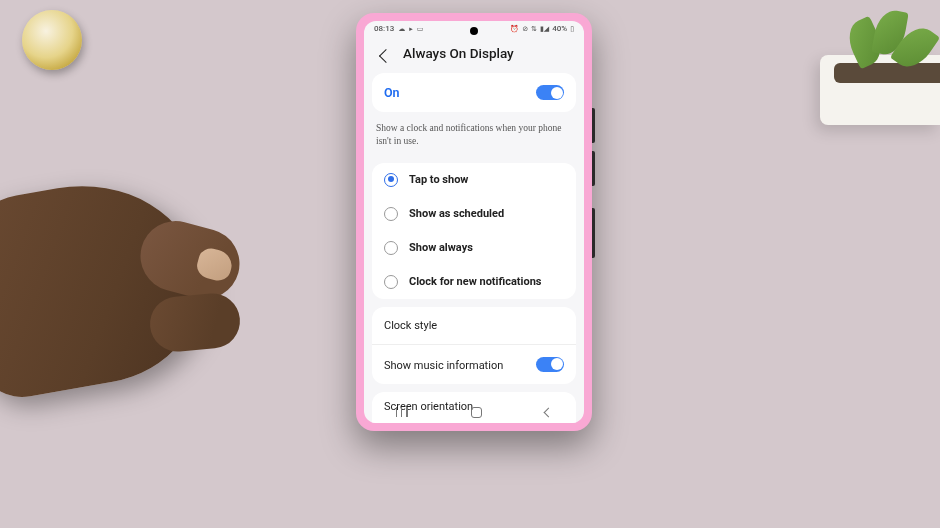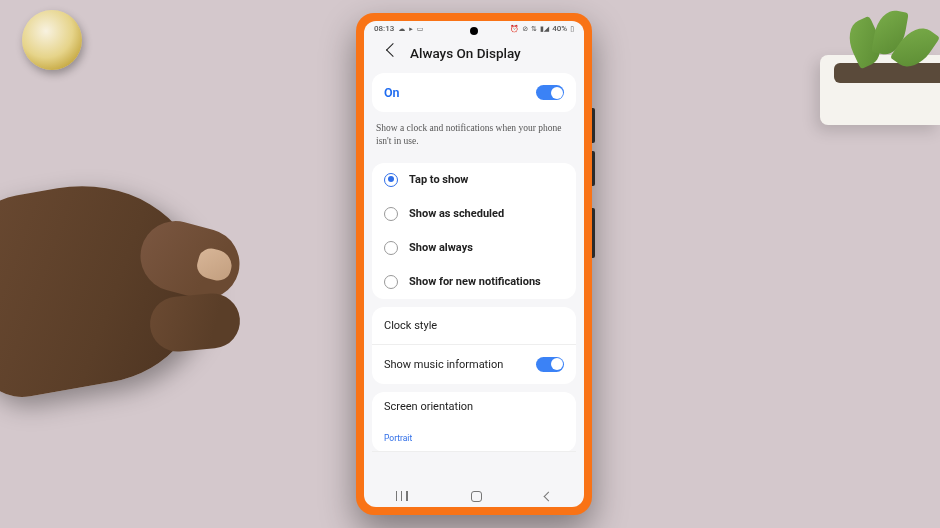--- a/index.html
+++ b/index.html
@@ -111,8 +111,8 @@
       left: 356px;
       top: 13px;
       width: 236px;
-      height: 502px;
-      background: #f97316;
+      height: 418px;
+      background: #f9a8d4;
       border-radius: 18px;
       padding: 8px;
       box-shadow: 0 15px 35px rgba(0,0,0,0.4);

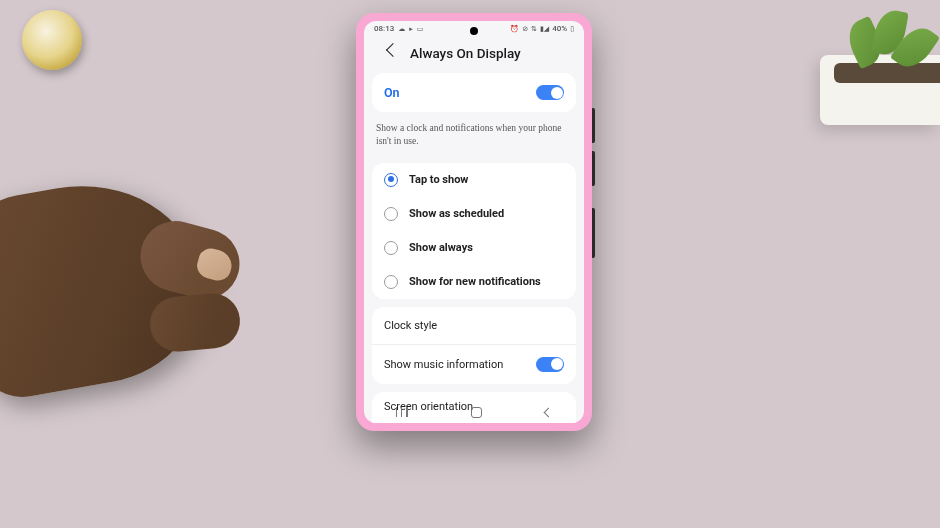--- a/index.html
+++ b/index.html
@@ -163,8 +163,8 @@
 
     .header {
       display: flex;
-      align-items: flex-start;
-      padding: 10px 24px 12px;
+      align-items: flex-end;
+      padding: 10px 17px 12px;
       gap: 12px;
     }
     .back-icon {

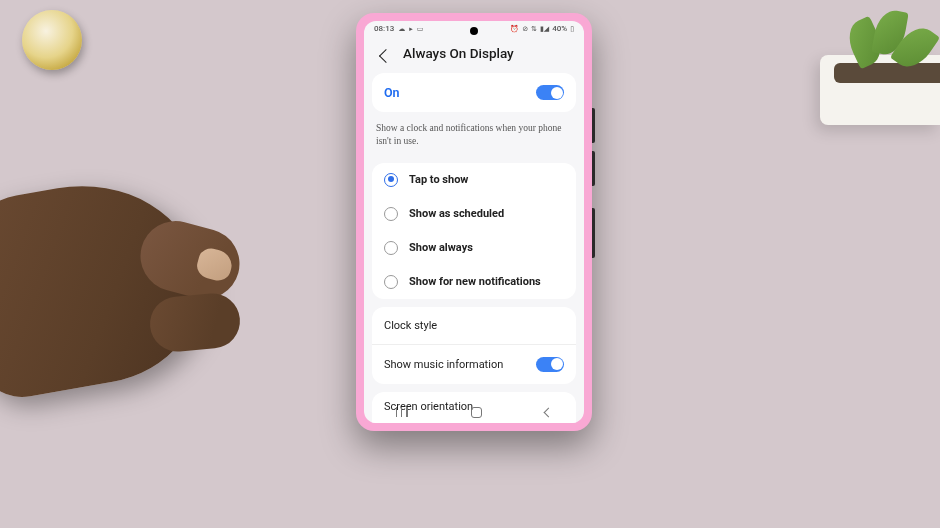--- a/index.html
+++ b/index.html
@@ -393,7 +393,7 @@
       </div>
       <div class="radio-row">
         <div class="radio"></div>
-        <div class="radio-label">Show for new notifications</div>
+        <div class="radio-label">Clock for new notifications</div>
       </div>
     </div>
 

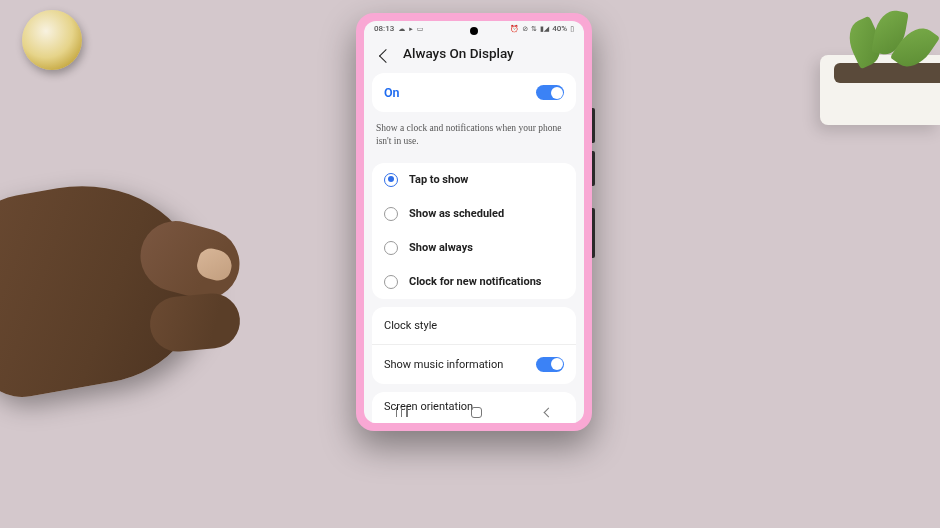--- a/index.html
+++ b/index.html
@@ -268,7 +268,7 @@
     .item-row {
       display: flex;
       justify-content: space-between;
-      align-items: center;
+      align-items: flex-end;
       padding: 12px 12px;
     }
     .item-label {

